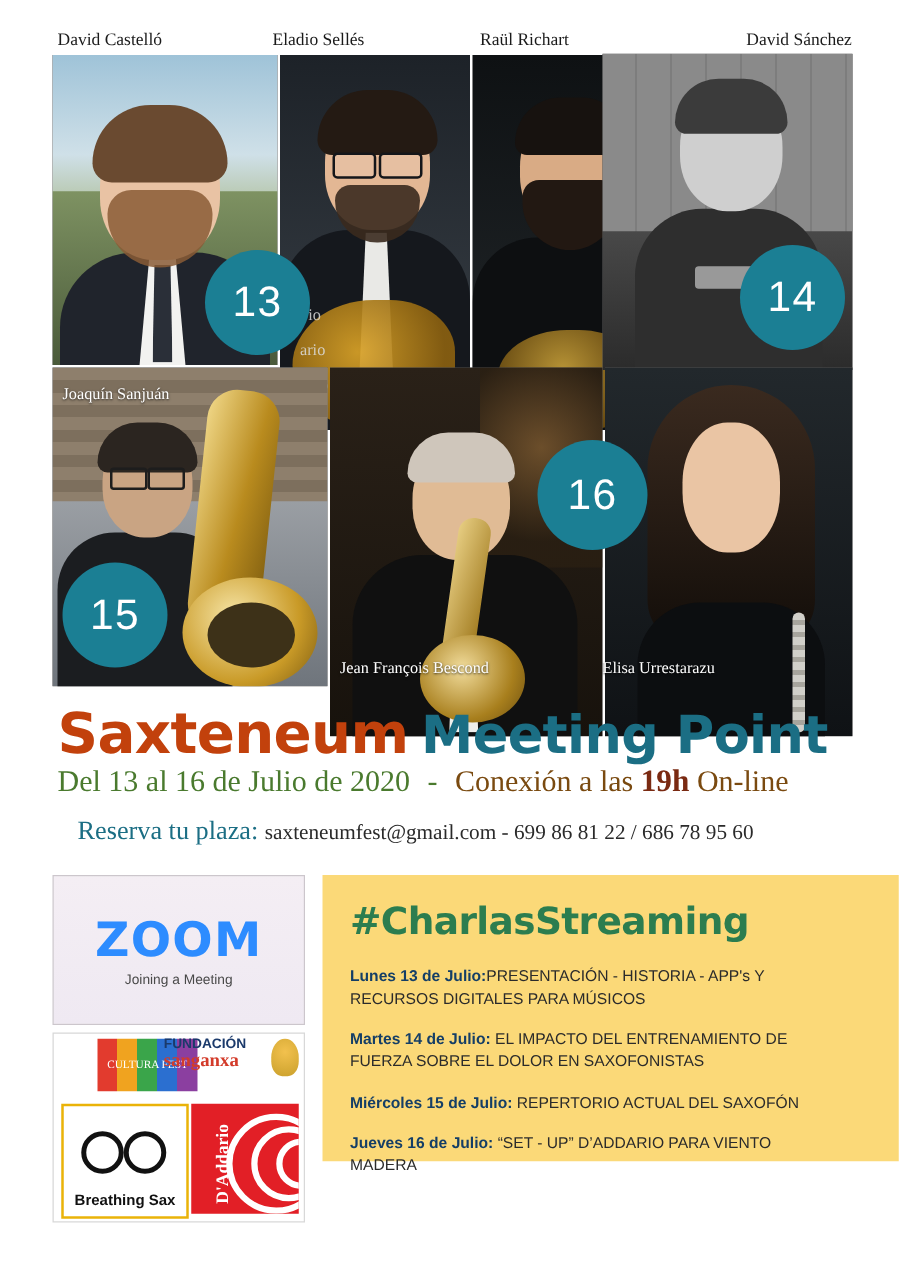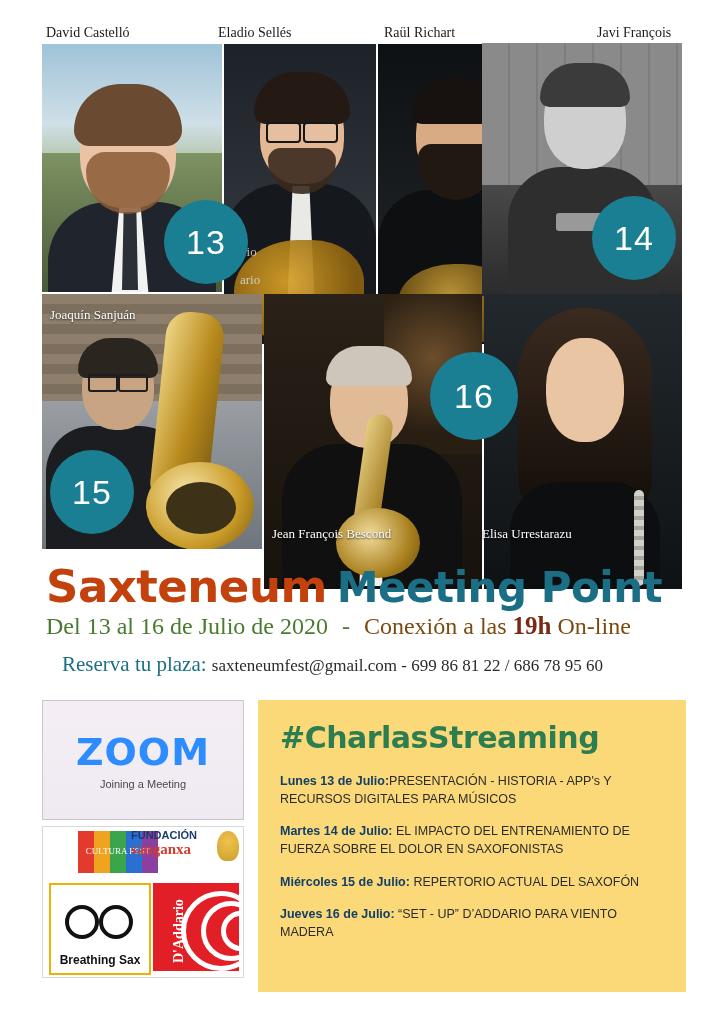--- a/index.html
+++ b/index.html
@@ -374,7 +374,7 @@
   <div class="name-label" style="left:46px; top:25px;">David Castelló</div>
   <div class="name-label" style="left:218px; top:25px;">Eladio Sellés</div>
   <div class="name-label" style="left:384px; top:25px;">Raül Richart</div>
-  <div class="name-label" style="left:597px; top:25px;">Javi François</div>
+  <div class="name-label" style="left:597px; top:25px;">David Sánchez</div>
 
   <div class="photos">
 

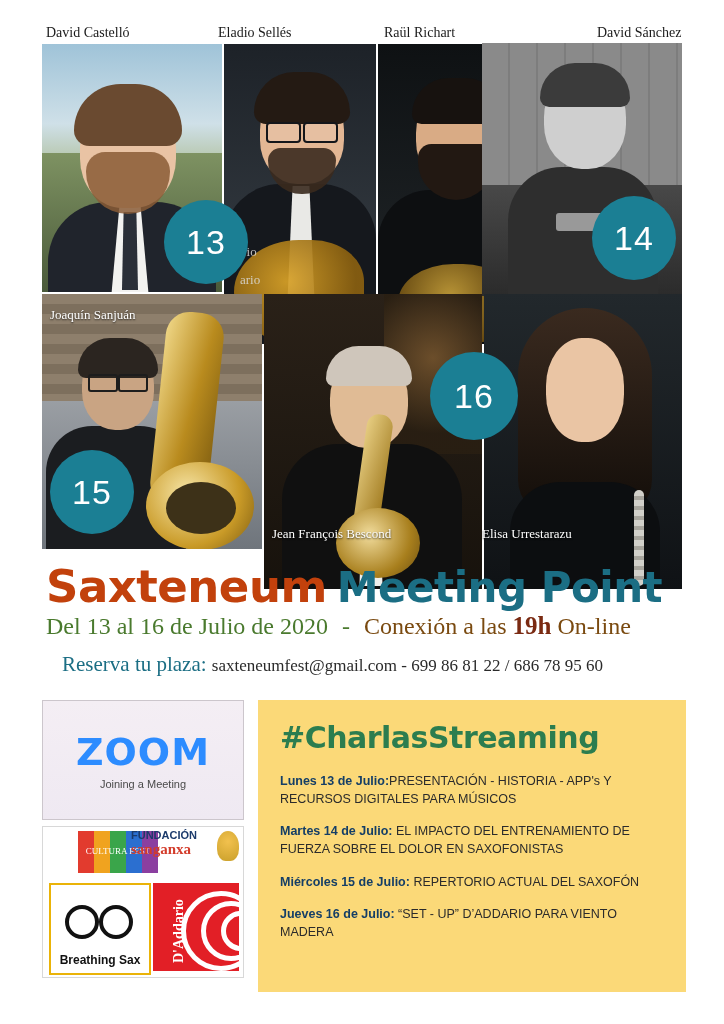--- a/index.html
+++ b/index.html
@@ -338,8 +338,9 @@
     left: 258px;
     top: 700px;
     width: 428px;
-    height: 292px;
+    height: 229px;
     background: #fbd978;
+    padding-left: 33px;
   }
   .hashtag {
     position: absolute;

